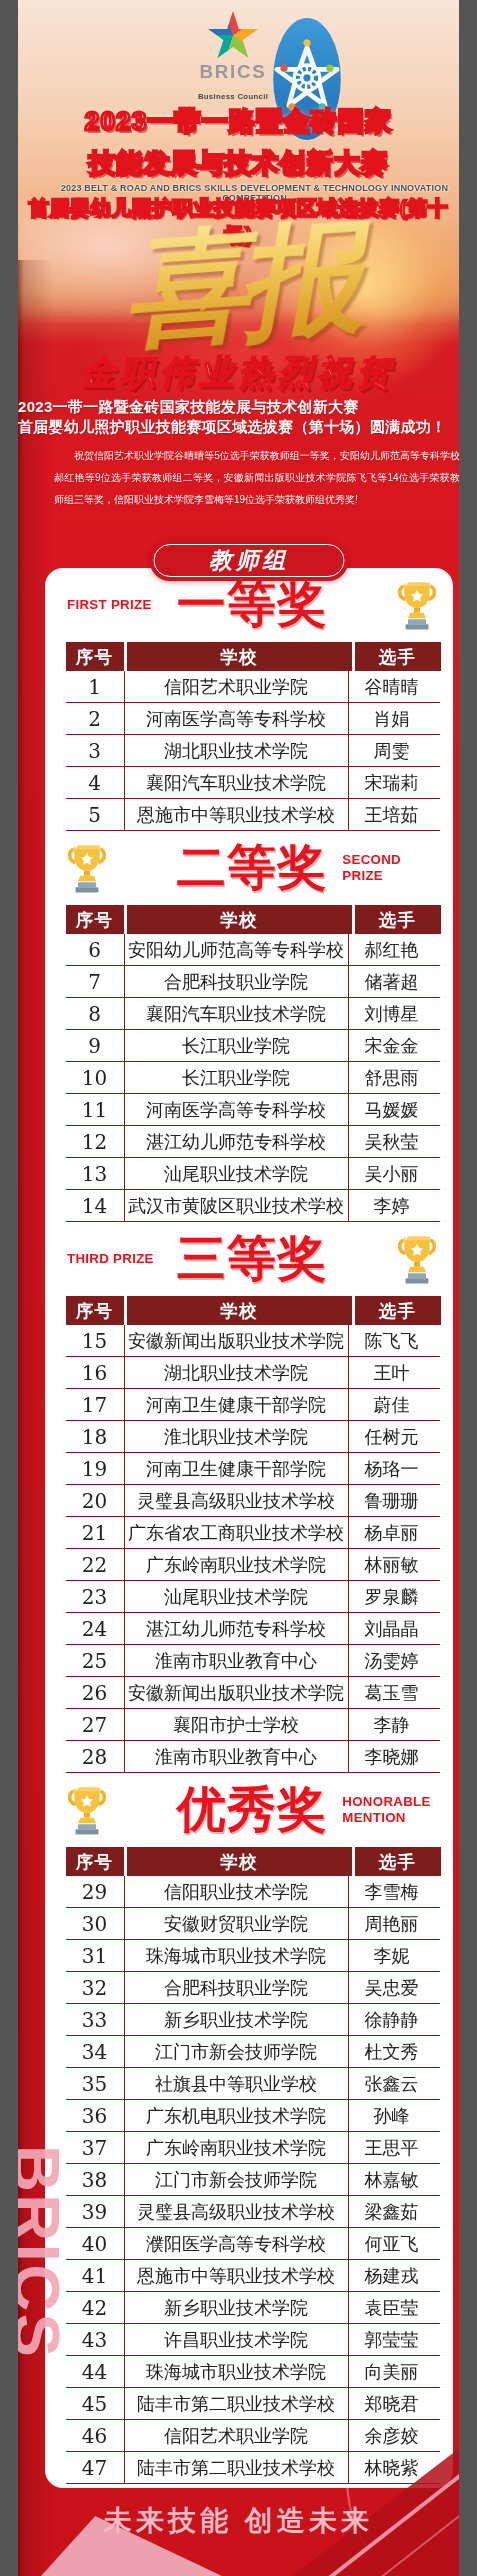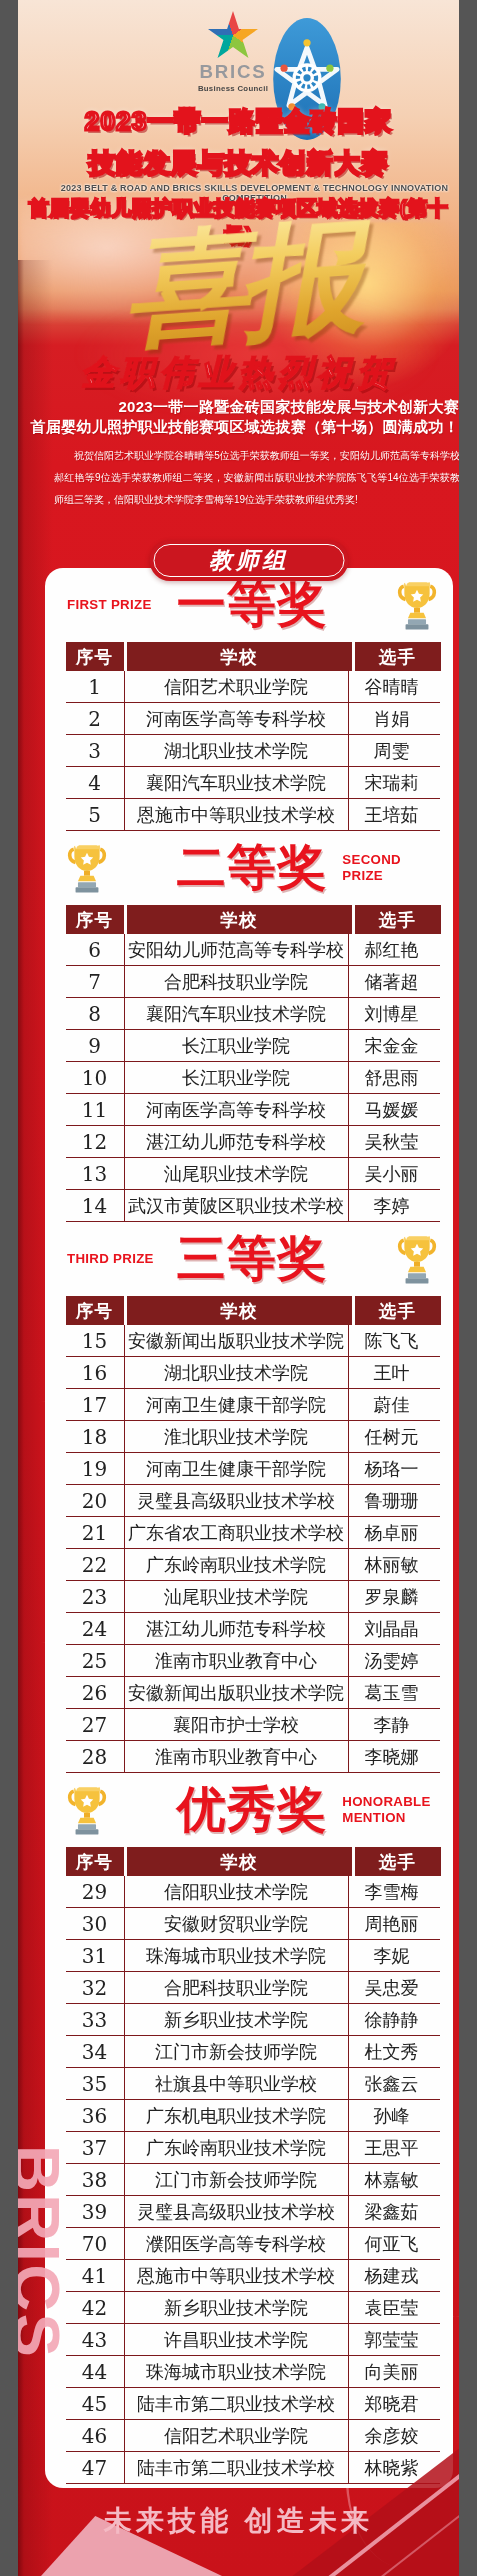--- a/index.html
+++ b/index.html
@@ -47,7 +47,7 @@
     background:conic-gradient(from -18deg at 50% 52%, #e84545 0 72deg,#f6a623 0 144deg,#8dc63f 0 216deg,#00a79d 0 288deg,#2f6fb5 0 360deg);
     clip-path:polygon(50% 0%,61.8% 38.2%,100% 38.2%,69.1% 61.8%,80.9% 100%,50% 76.4%,19.1% 100%,30.9% 61.8%,0% 38.2%,38.2% 38.2%);}
   .brics-word{margin-top:4.8px;font-size:18.7px;font-weight:900;letter-spacing:1.8px;color:#97999d;line-height:1;}
-  .brics-sub{margin-top:2px;font-size:7.8px;font-weight:700;color:#474747;letter-spacing:0.3px;}
+  .brics-sub{margin-top:10px;font-size:7.8px;font-weight:700;color:#474747;letter-spacing:0.3px;}
   .logo-oval{position:absolute;left:254px;top:15.7px;}
   
   .title-line{position:absolute;left:0;width:100%;text-align:center;color:#fff;font-weight:900;

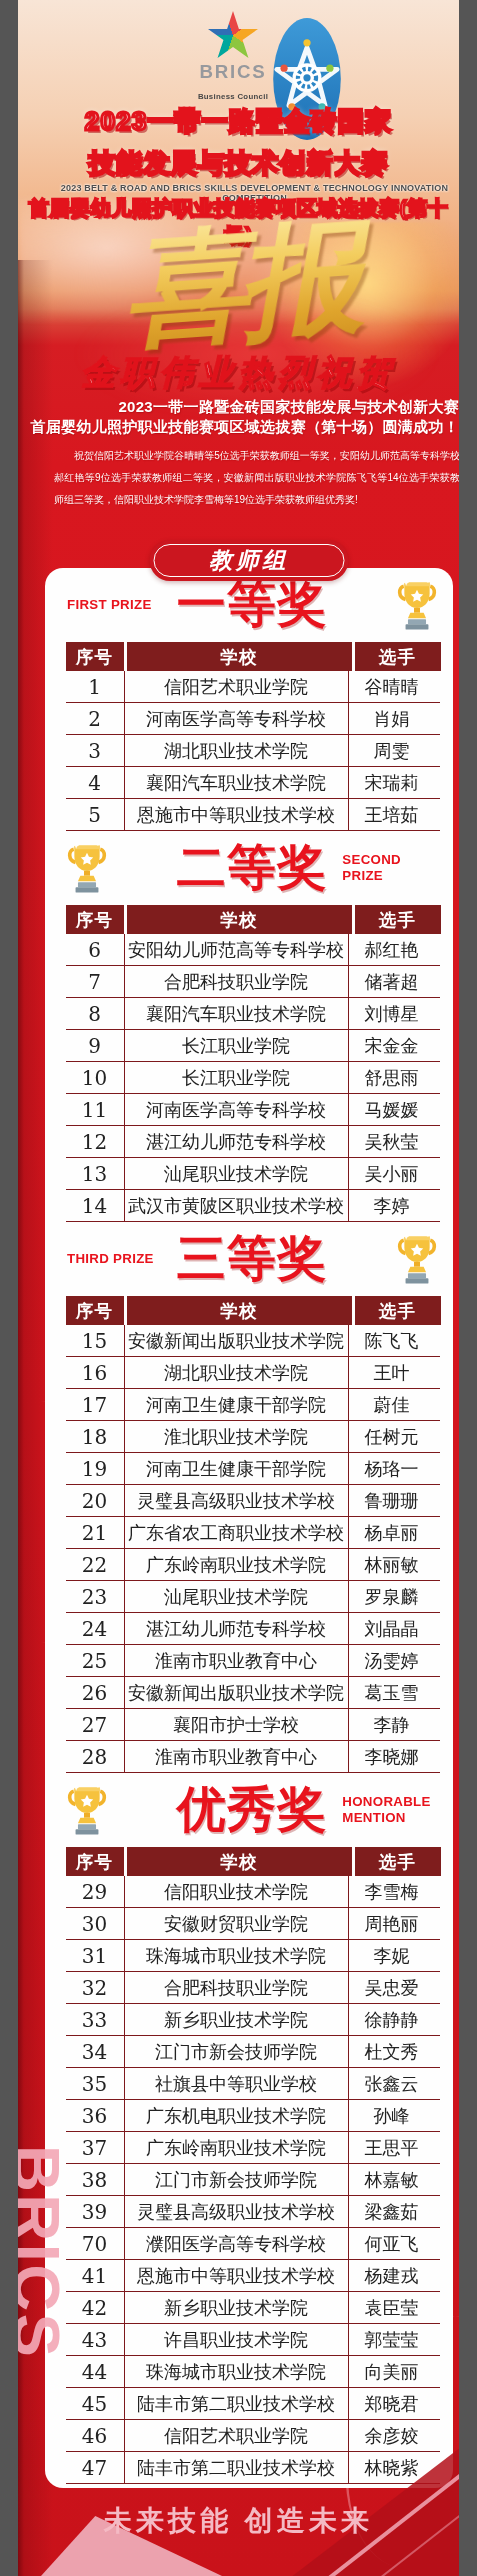--- a/index.html
+++ b/index.html
@@ -69,7 +69,7 @@
   .congrats{position:absolute;left:0;top:350px;width:100%;text-align:center;color:#fff;
     font-size:34px;font-weight:900;font-style:italic;letter-spacing:5.4px;
     -webkit-text-stroke:1.5px #e0121b;text-shadow:2.4px 3px 0.6px rgba(165,8,14,.6);}
-  .announce{position:absolute;left:0;width:100%;text-align:right;color:#fff;font-weight:800;
+  .announce{position:absolute;left:0;width:100%;text-align:left;color:#fff;font-weight:800;
     font-size:15px;letter-spacing:0.3px;text-shadow:0.6px 1.2px 1.2px rgba(140,0,5,.4);}
   .announce1{top:398px;}
   .announce2{top:418px;}

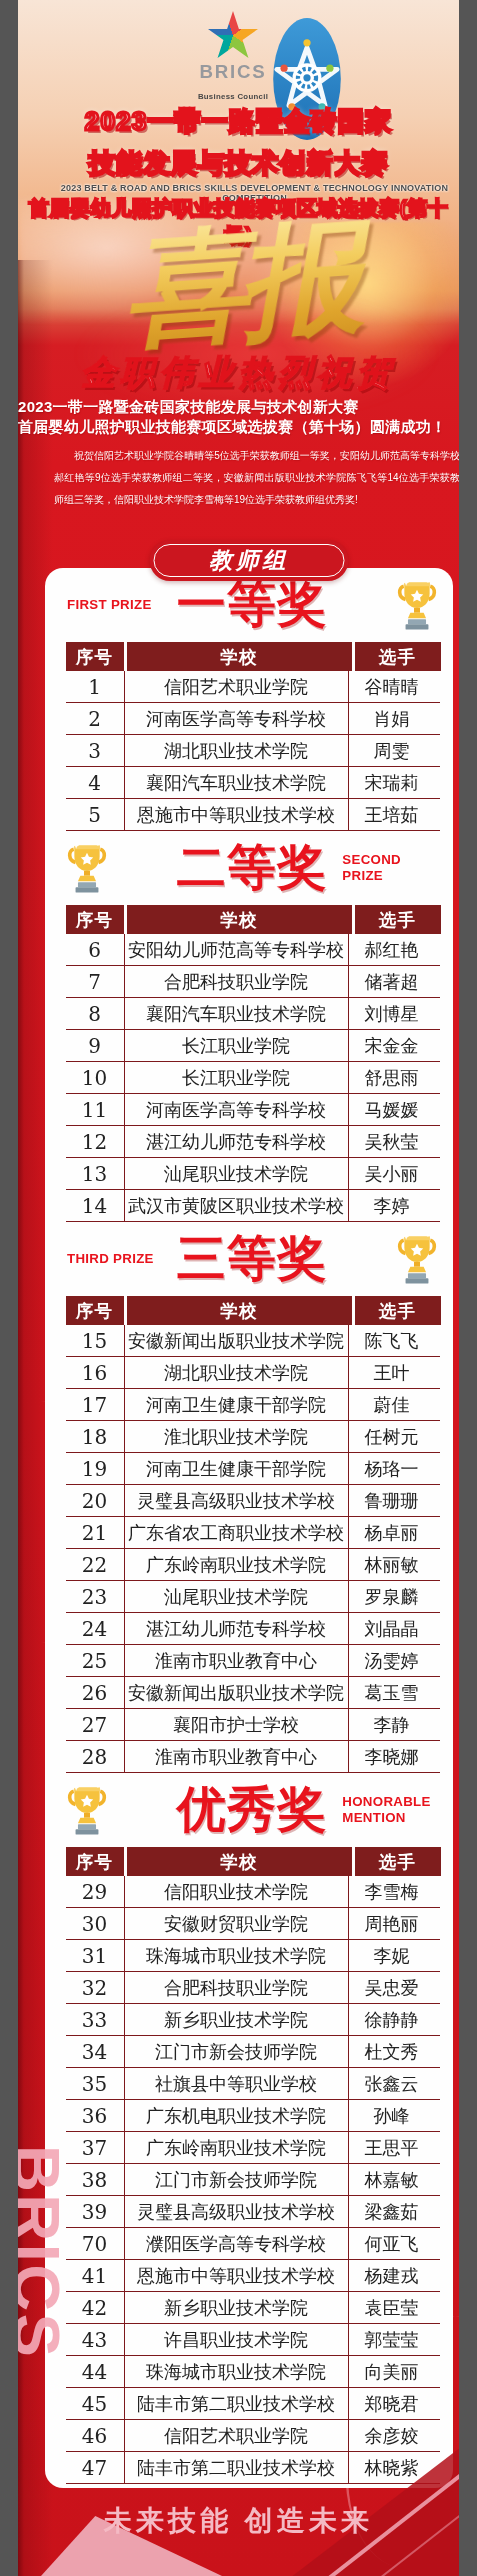--- a/index.html
+++ b/index.html
@@ -521,7 +521,7 @@
   </div>
 
   <div class="row">
-    <div class="cell c-idx">70</div>
+    <div class="cell c-idx">40</div>
     <div class="cell c-school">濮阳医学高等专科学校</div>
     <div class="cell c-name">何亚飞</div>
   </div>

